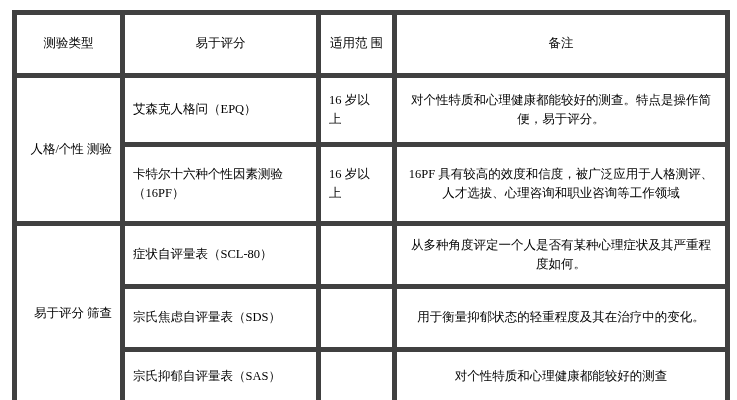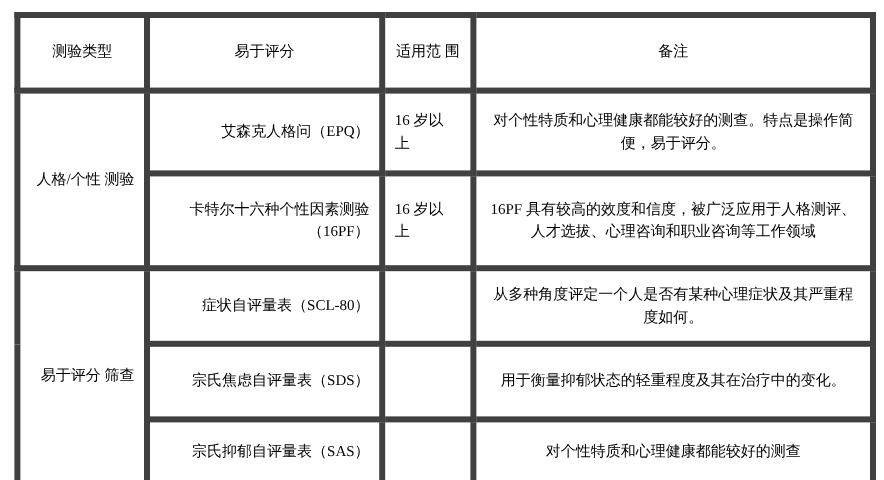--- a/index.html
+++ b/index.html
@@ -52,7 +52,7 @@
     font-size: 13px;
   }
   .name-cell {
-    text-align: right;
+    text-align: left;
     padding-left: 14px;
     margin-left: 40px;
   }

